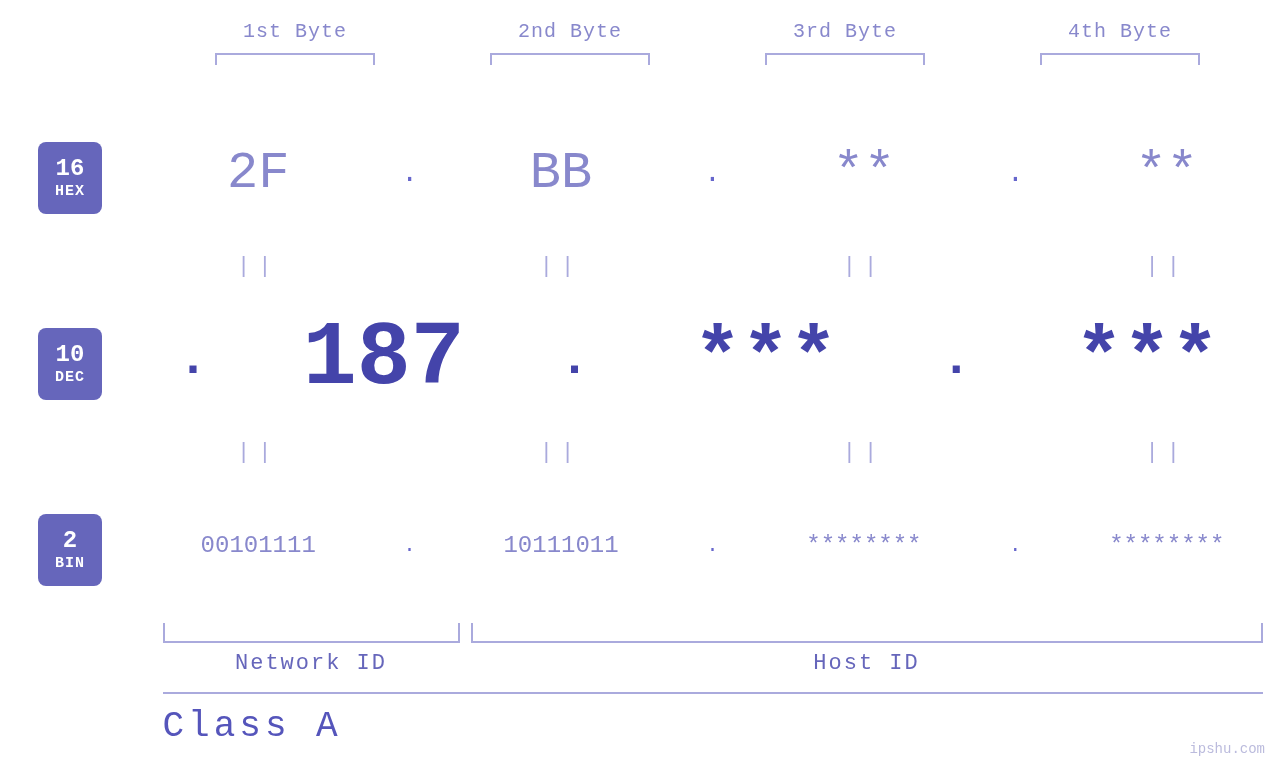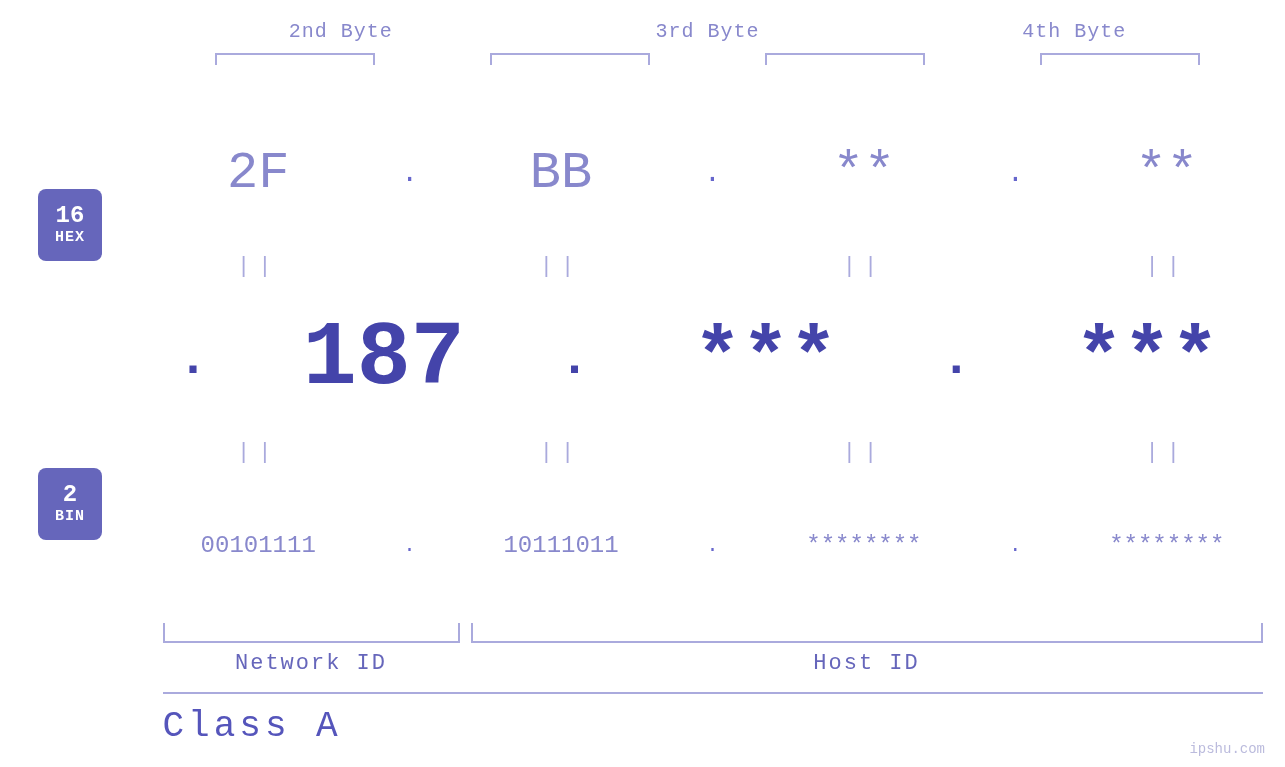--- a/index.html
+++ b/index.html
@@ -159,6 +159,7 @@
 <div class="container">
 
   <div class="byte-headers">
+    <div class="byte-header">1st Byte</div>
     <div class="byte-header">2nd Byte</div>
     <div class="byte-header">3rd Byte</div>
     <div class="byte-header">4th Byte</div>

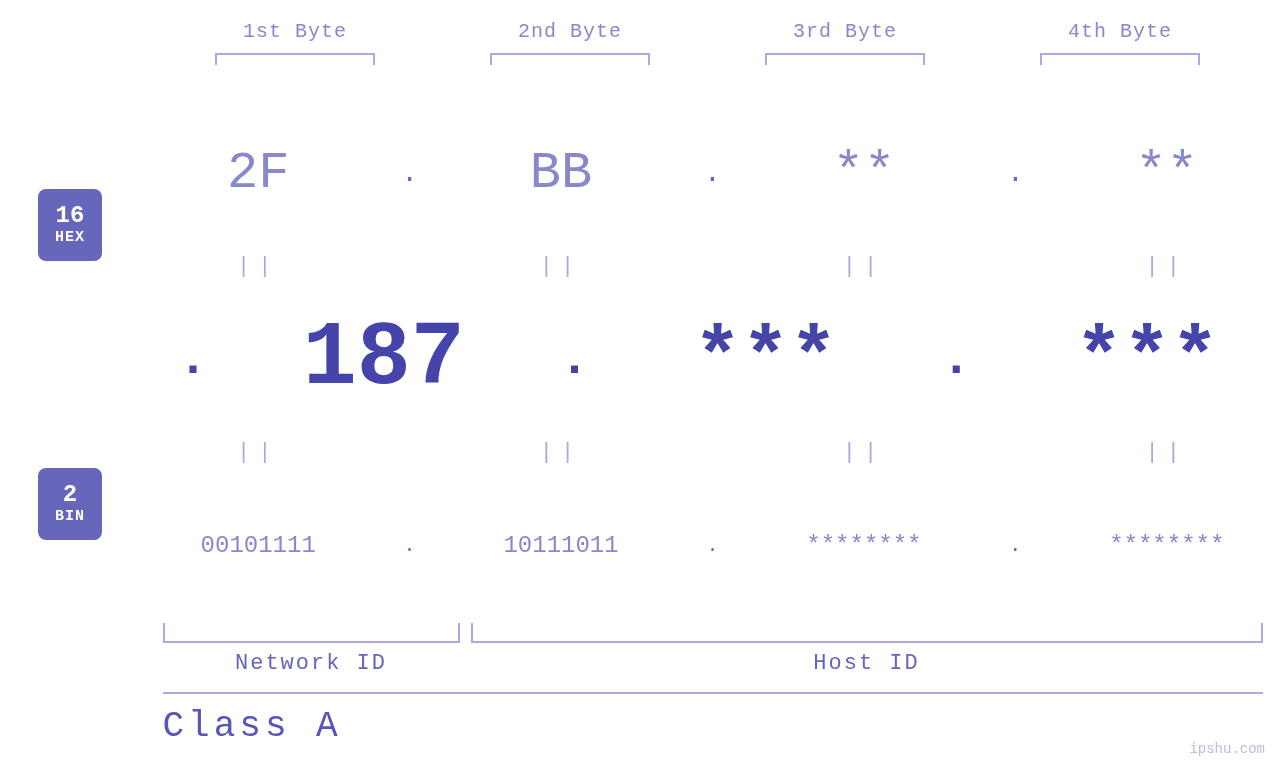--- a/index.html
+++ b/index.html
@@ -186,6 +186,10 @@
       <div class="badge">
         <span class="badge-num">16</span>
         <span class="badge-label">HEX</span>
+      </div>
+      <div class="badge">
+        <span class="badge-num">10</span>
+        <span class="badge-label">DEC</span>
       </div>
       <div class="badge">
         <span class="badge-num">2</span>

